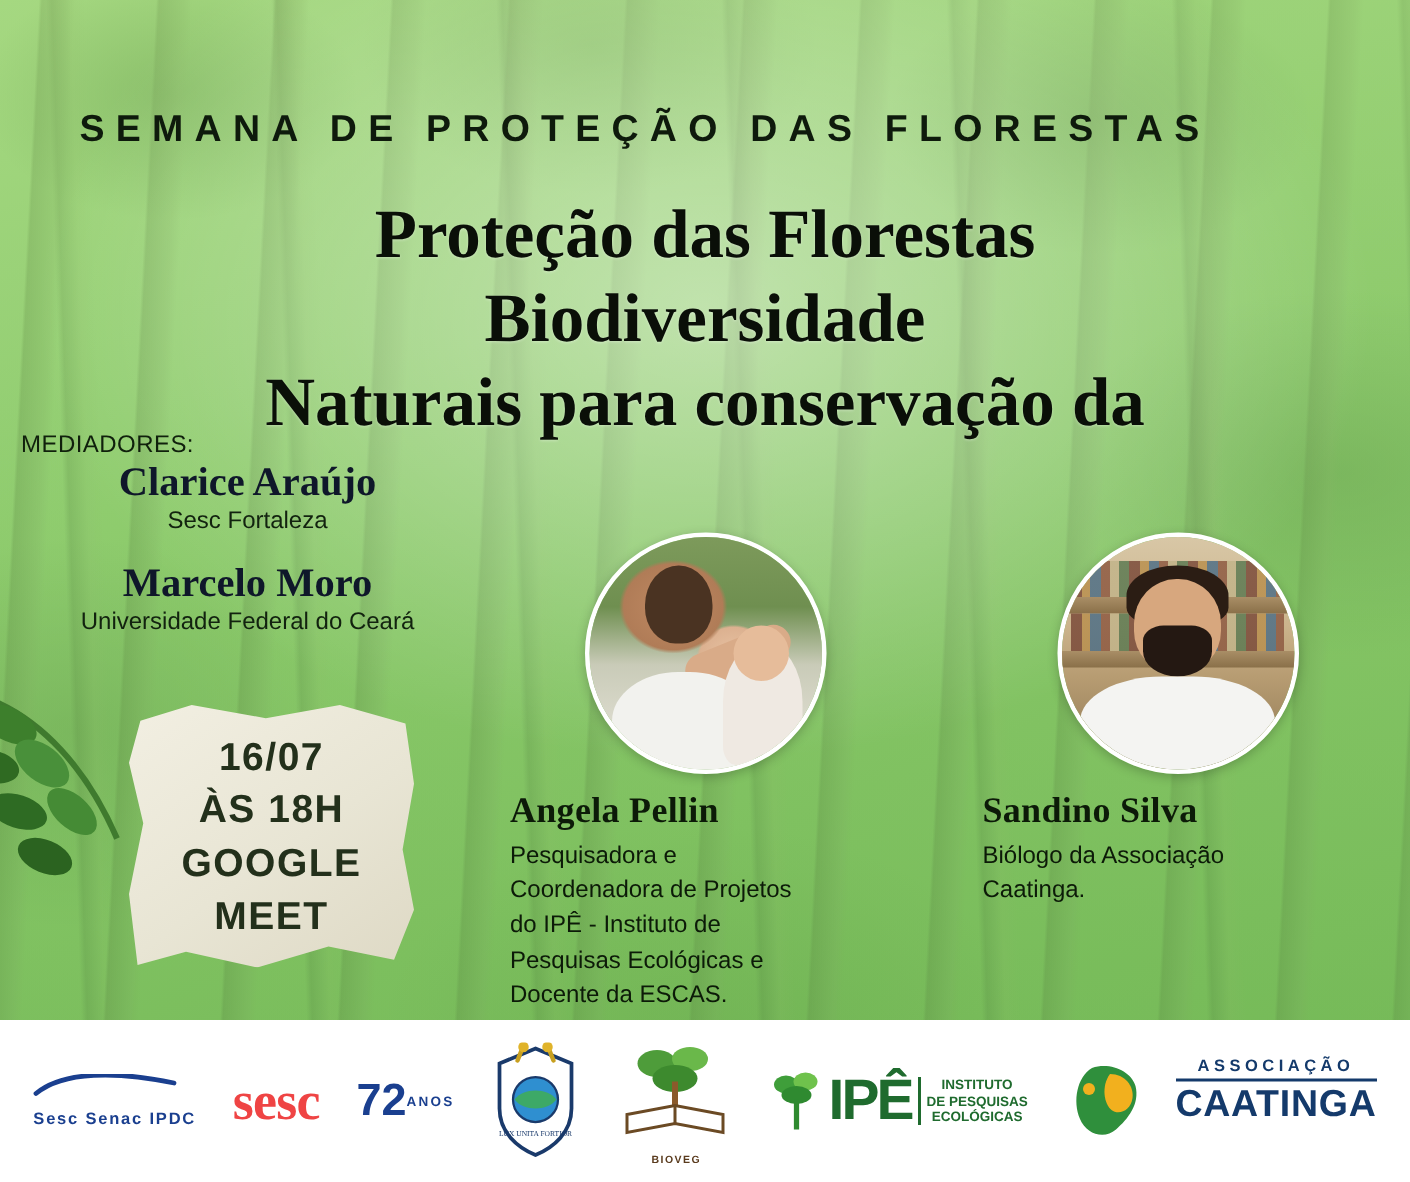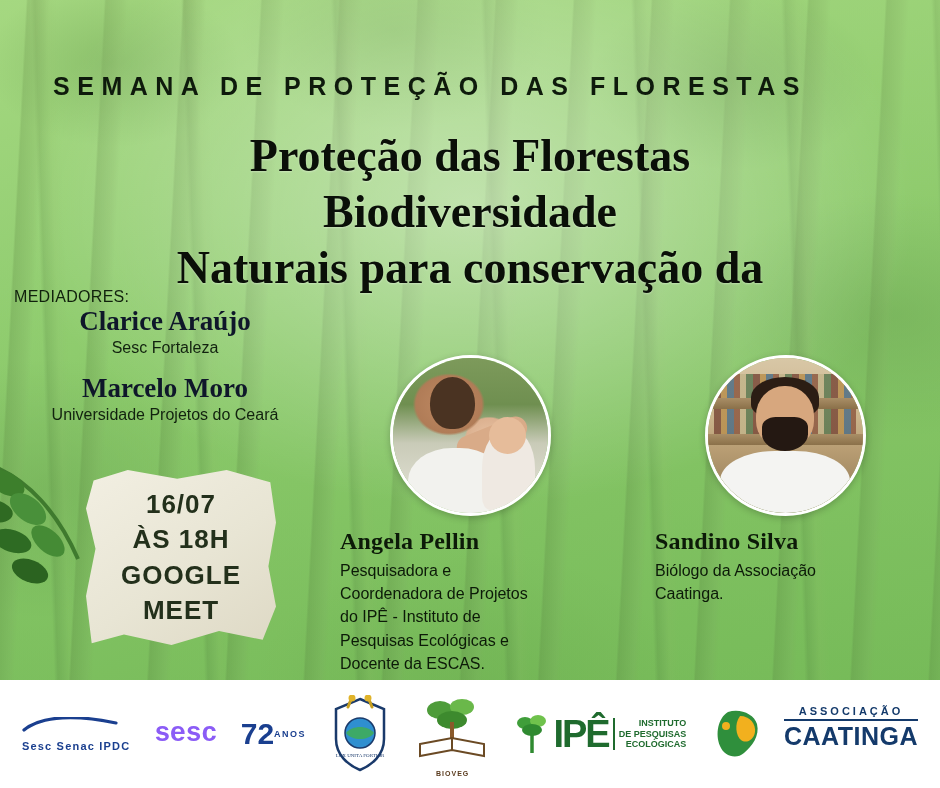--- a/index.html
+++ b/index.html
@@ -265,7 +265,7 @@
     <span class="org">Sesc Fortaleza</span>
     <div class="blk2">
       <span class="nm">Marcelo Moro</span>
-      <span class="org">Universidade Projetos do Ceará</span>
+      <span class="org">Universidade Federal do Ceará</span>
     </div>
   </div>
 

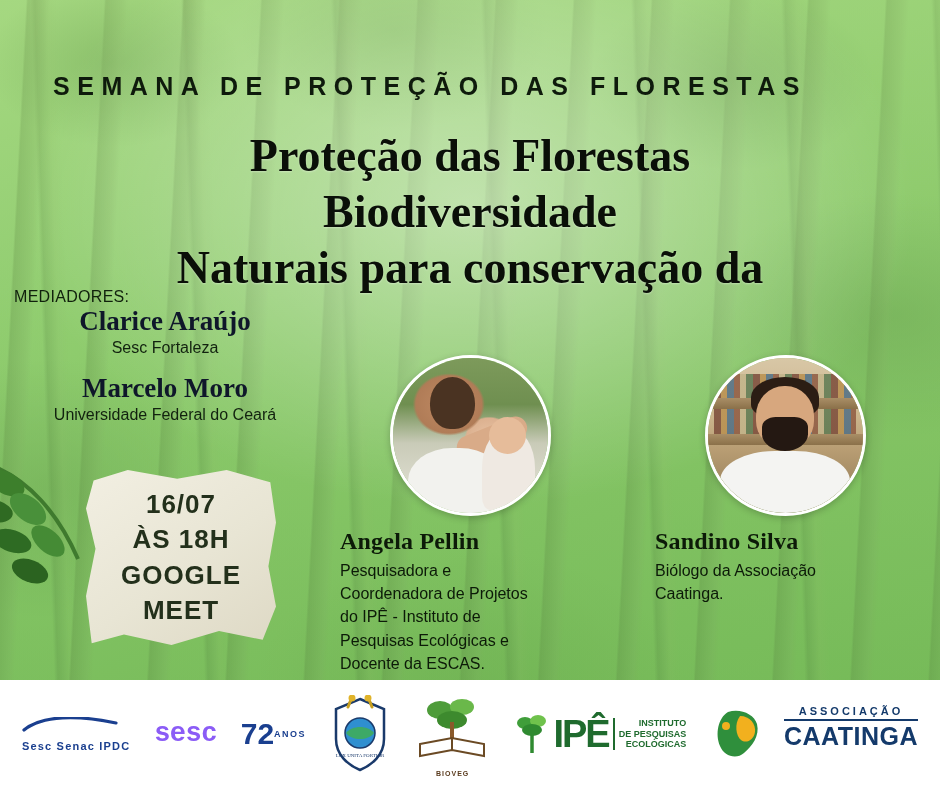--- a/index.html
+++ b/index.html
@@ -228,7 +228,7 @@
   .logo-fec{color:#1a3f8f;font-family:"Liberation Sans",sans-serif;text-align:left;line-height:1;}
   .logo-fec .l1{font-size:21px;font-weight:700;letter-spacing:-.4px;}
   .logo-fec .l2{font-size:11px;font-weight:700;letter-spacing:1.2px;margin-top:5px;}
-  .logo-sesc{color:#8b5cf6;font-family:Liberation Mono, monospace;font-weight:700;font-size:27px;letter-spacing:-.5px;}
+  .logo-sesc{color:#ef4444;font-family:Liberation Serif, serif;font-weight:700;font-size:36px;letter-spacing:-.5px;}
   .logo-72{color:#1a3f8f;font-family:"Liberation Sans",sans-serif;text-align:center;line-height:1;}
   .logo-72 .n{font-size:30px;font-weight:700;}
   .logo-72 .a{font-size:9px;font-weight:700;letter-spacing:1.5px;}

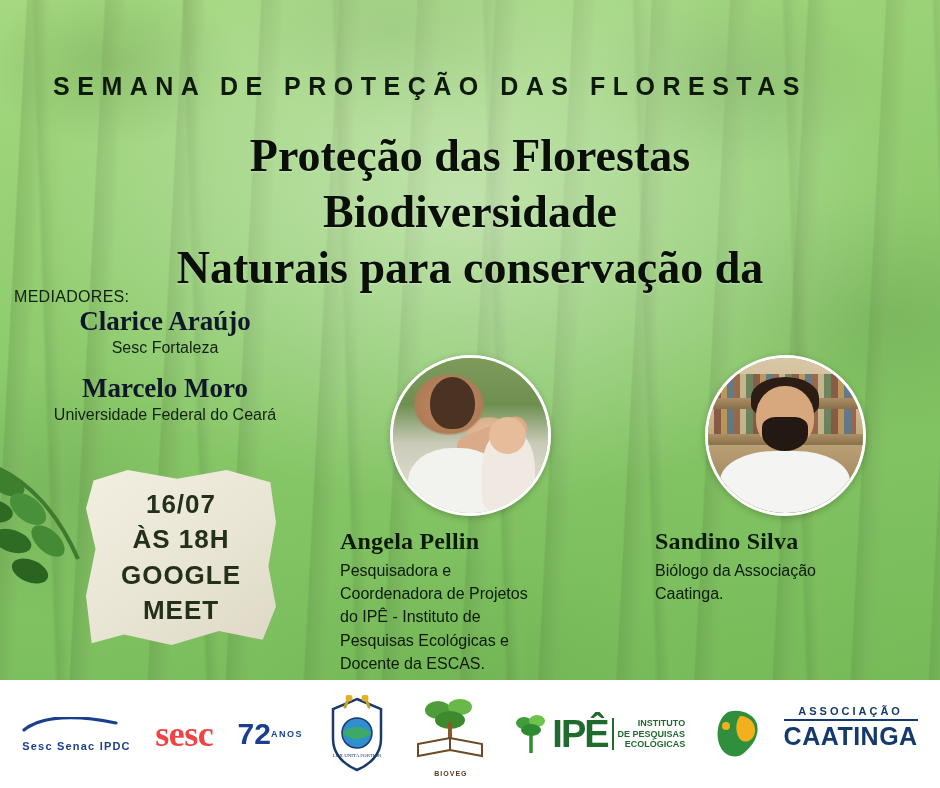--- a/index.html
+++ b/index.html
@@ -234,7 +234,7 @@
   .logo-72 .a{font-size:9px;font-weight:700;letter-spacing:1.5px;}
   .logo-ipe{display:flex;align-items:center;gap:4px;}
   .logo-ipe .big{font-family:"Liberation Sans",sans-serif;font-weight:700;font-size:38px;color:#1f6b2e;letter-spacing:-2px;}
-  .logo-ipe .sub{font-family:"Liberation Sans",sans-serif;font-size:9px;font-weight:700;color:#1f6b2e;line-height:1.15;text-align:right;border-left:2px solid #1f6b2e;padding-left:4px;}
+  .logo-ipe .sub{font-family:"Liberation Sans",sans-serif;font-size:9px;font-weight:700;color:#1f6b2e;line-height:1.15;text-align:center;border-left:2px solid #1f6b2e;padding-left:4px;}
   .logo-caat{display:flex;align-items:flex-start;gap:18px;}
   .logo-caat .txt{font-family:"Liberation Sans",sans-serif;text-align:center;color:#143a6b;line-height:1;}
   .logo-caat .t1{font-size:11px;font-weight:700;letter-spacing:3px;border-bottom:2px solid #143a6b;padding-bottom:2px;}

